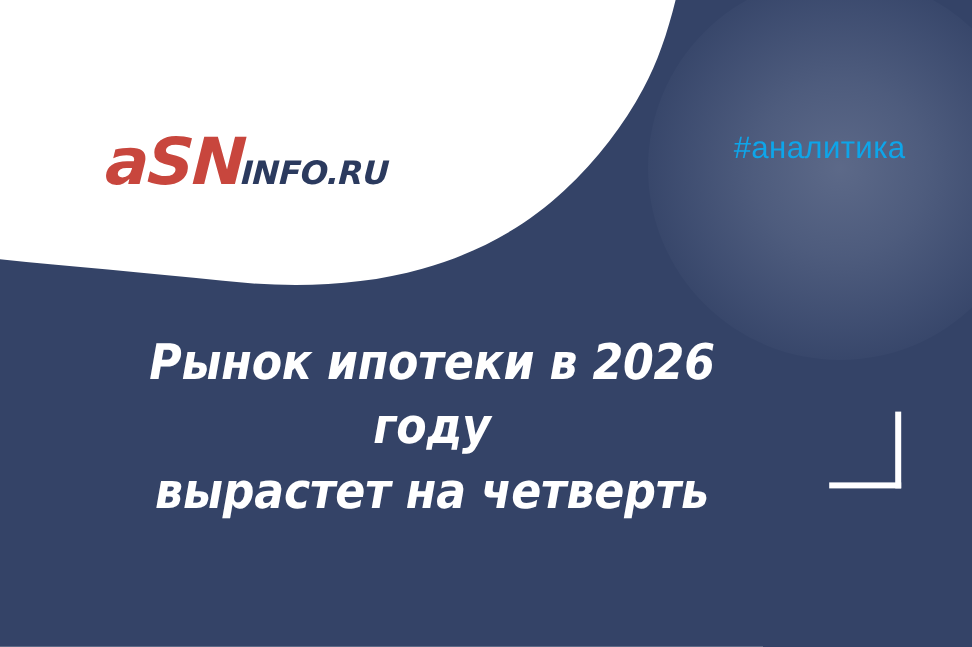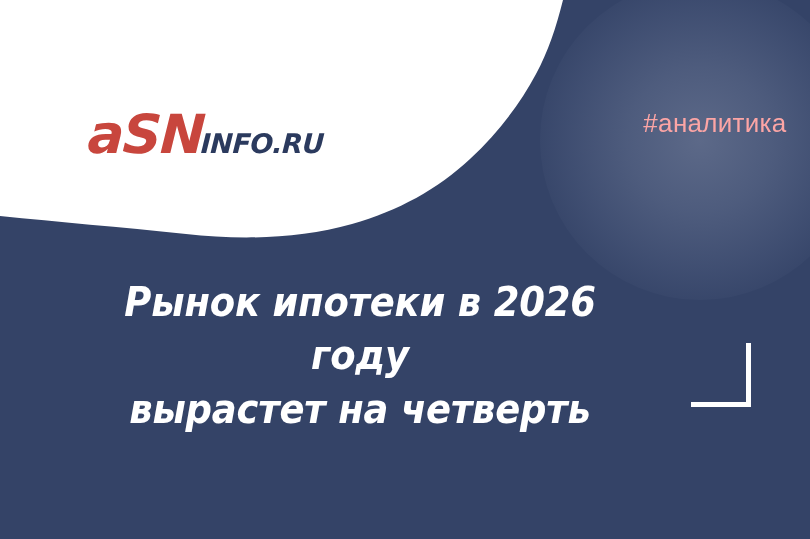--- a/index.html
+++ b/index.html
@@ -87,14 +87,14 @@
   
   .hashtag {
     position: absolute;
-    left: 625px;
+    left: 593px;
     top: 108px;
     width: 180px;
     text-align: center;
     font-family: "Liberation Sans", sans-serif;
     font-size: 26px;
     font-weight: 400;
-    color: #fca5a5;
+    color: #0ea5e9;
     letter-spacing: 0.3px;
     line-height: 1.2;
     white-space: nowrap;

